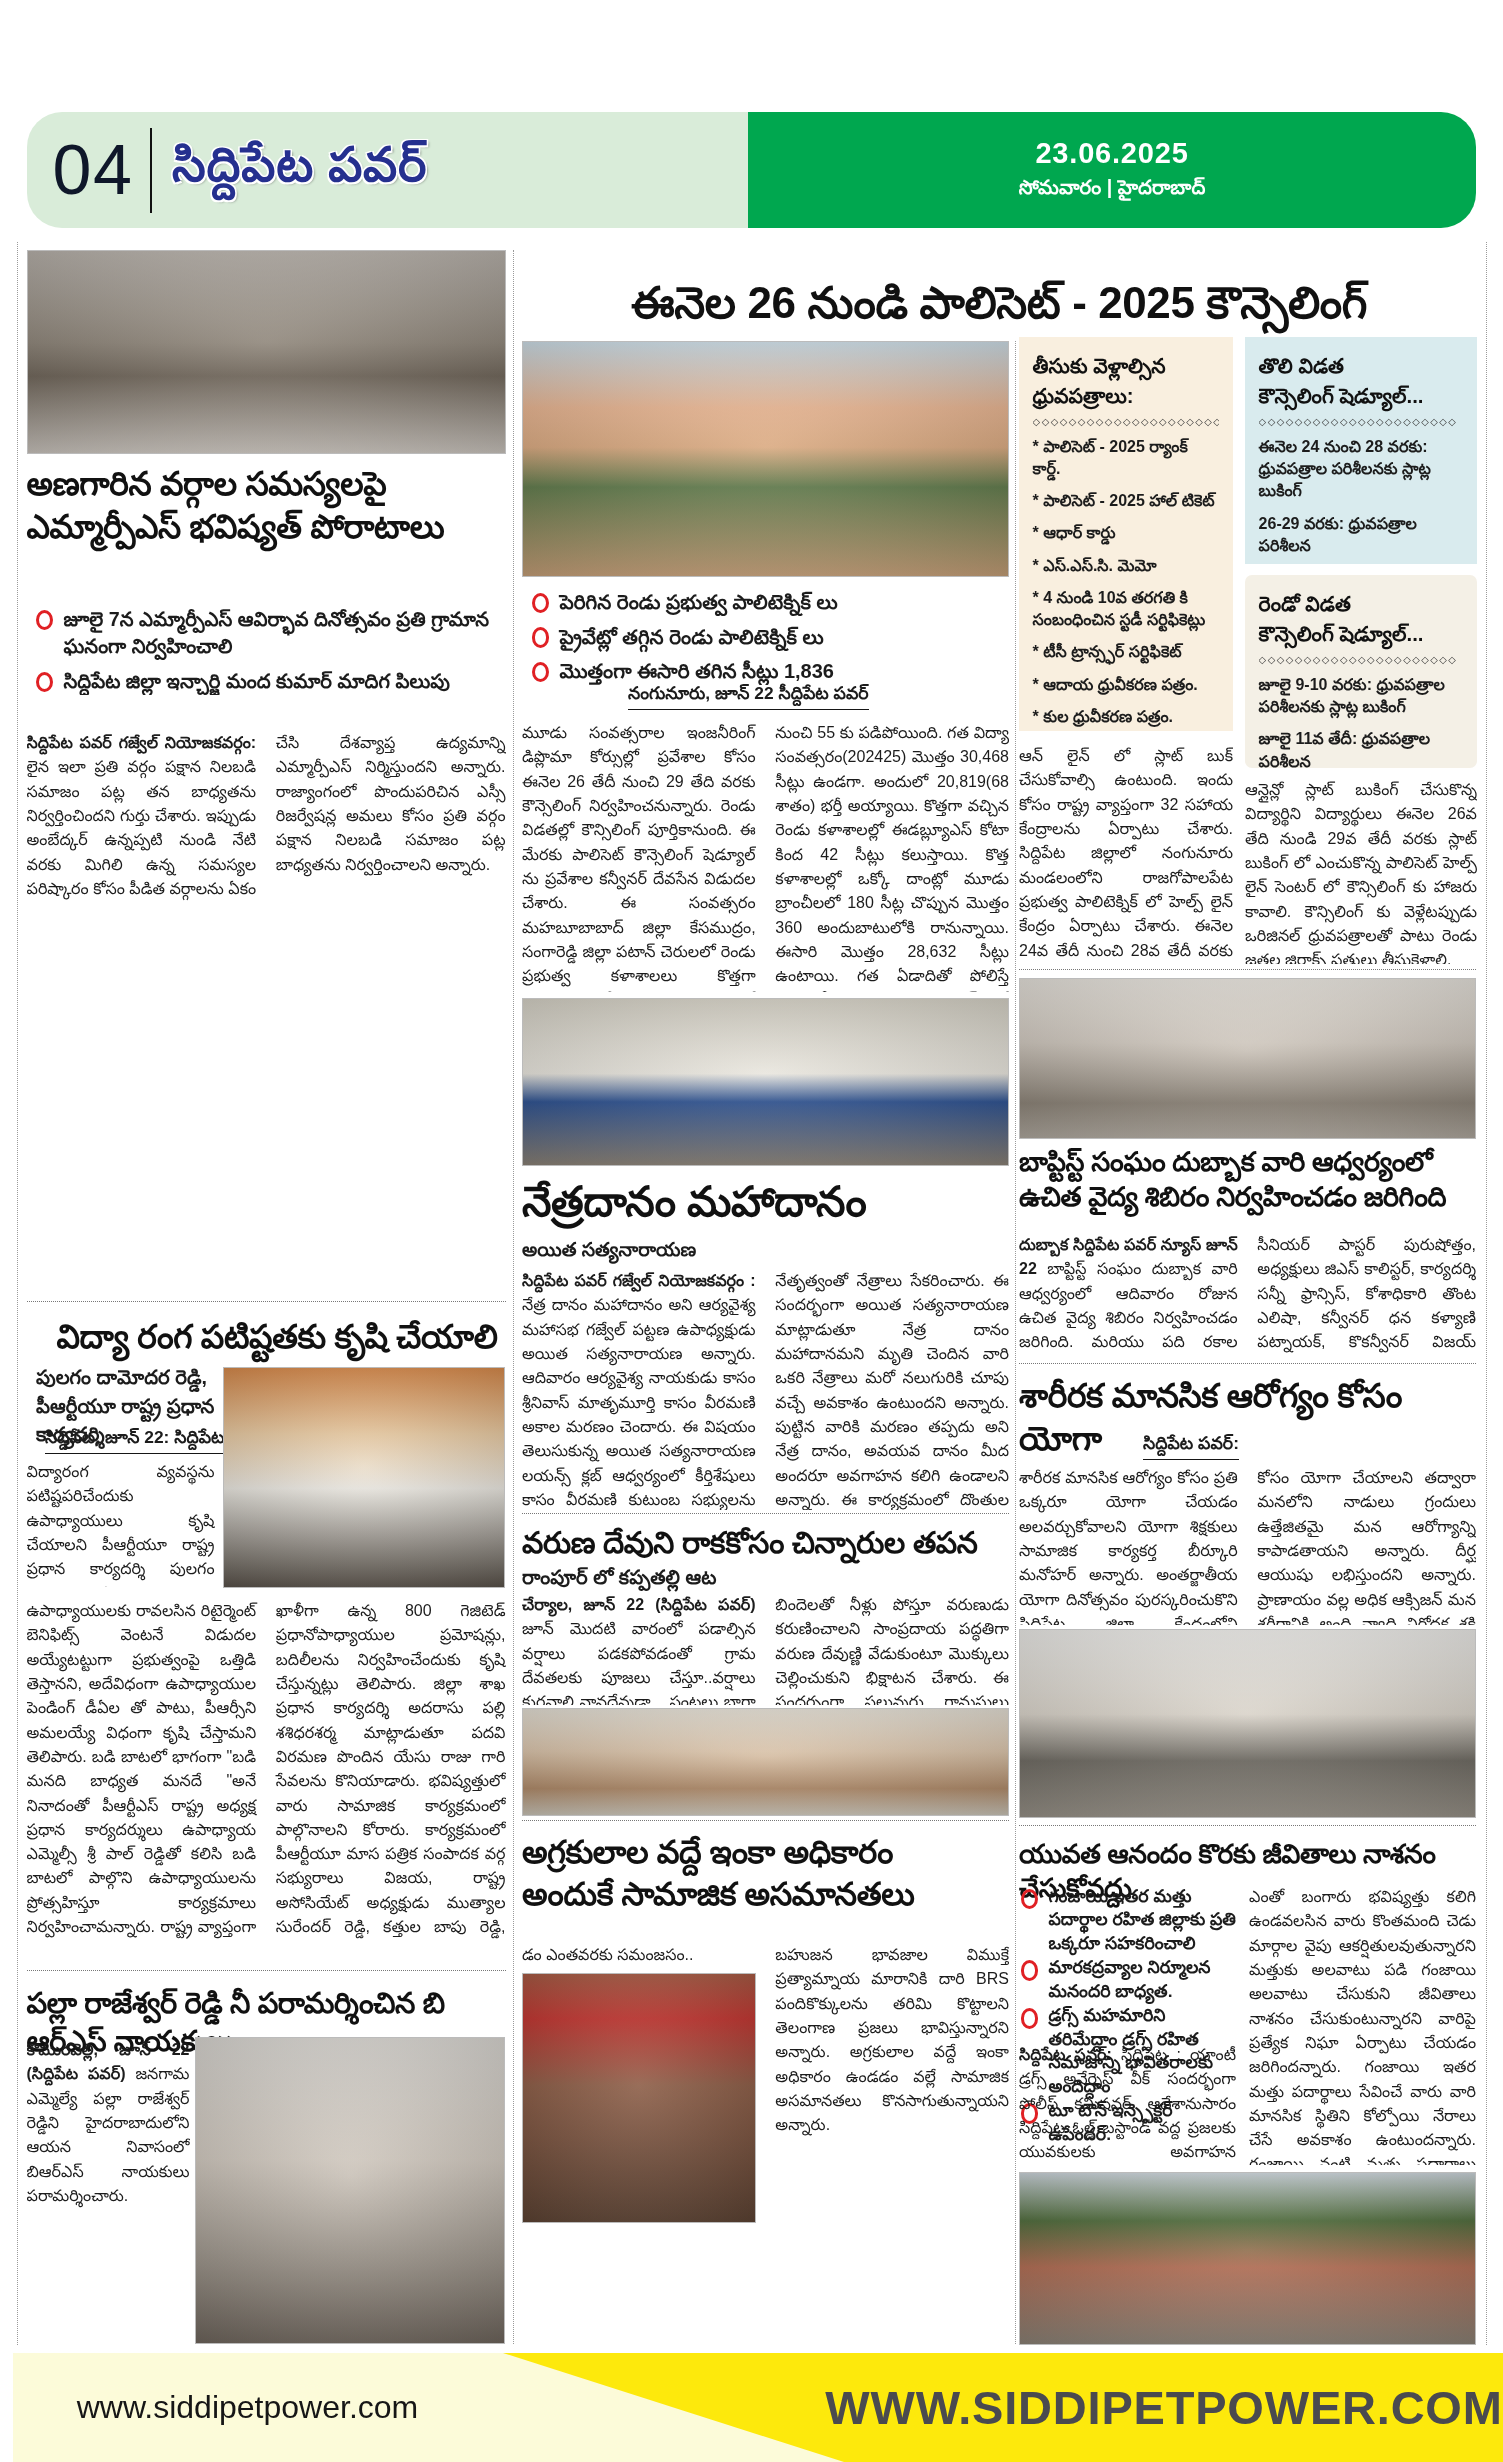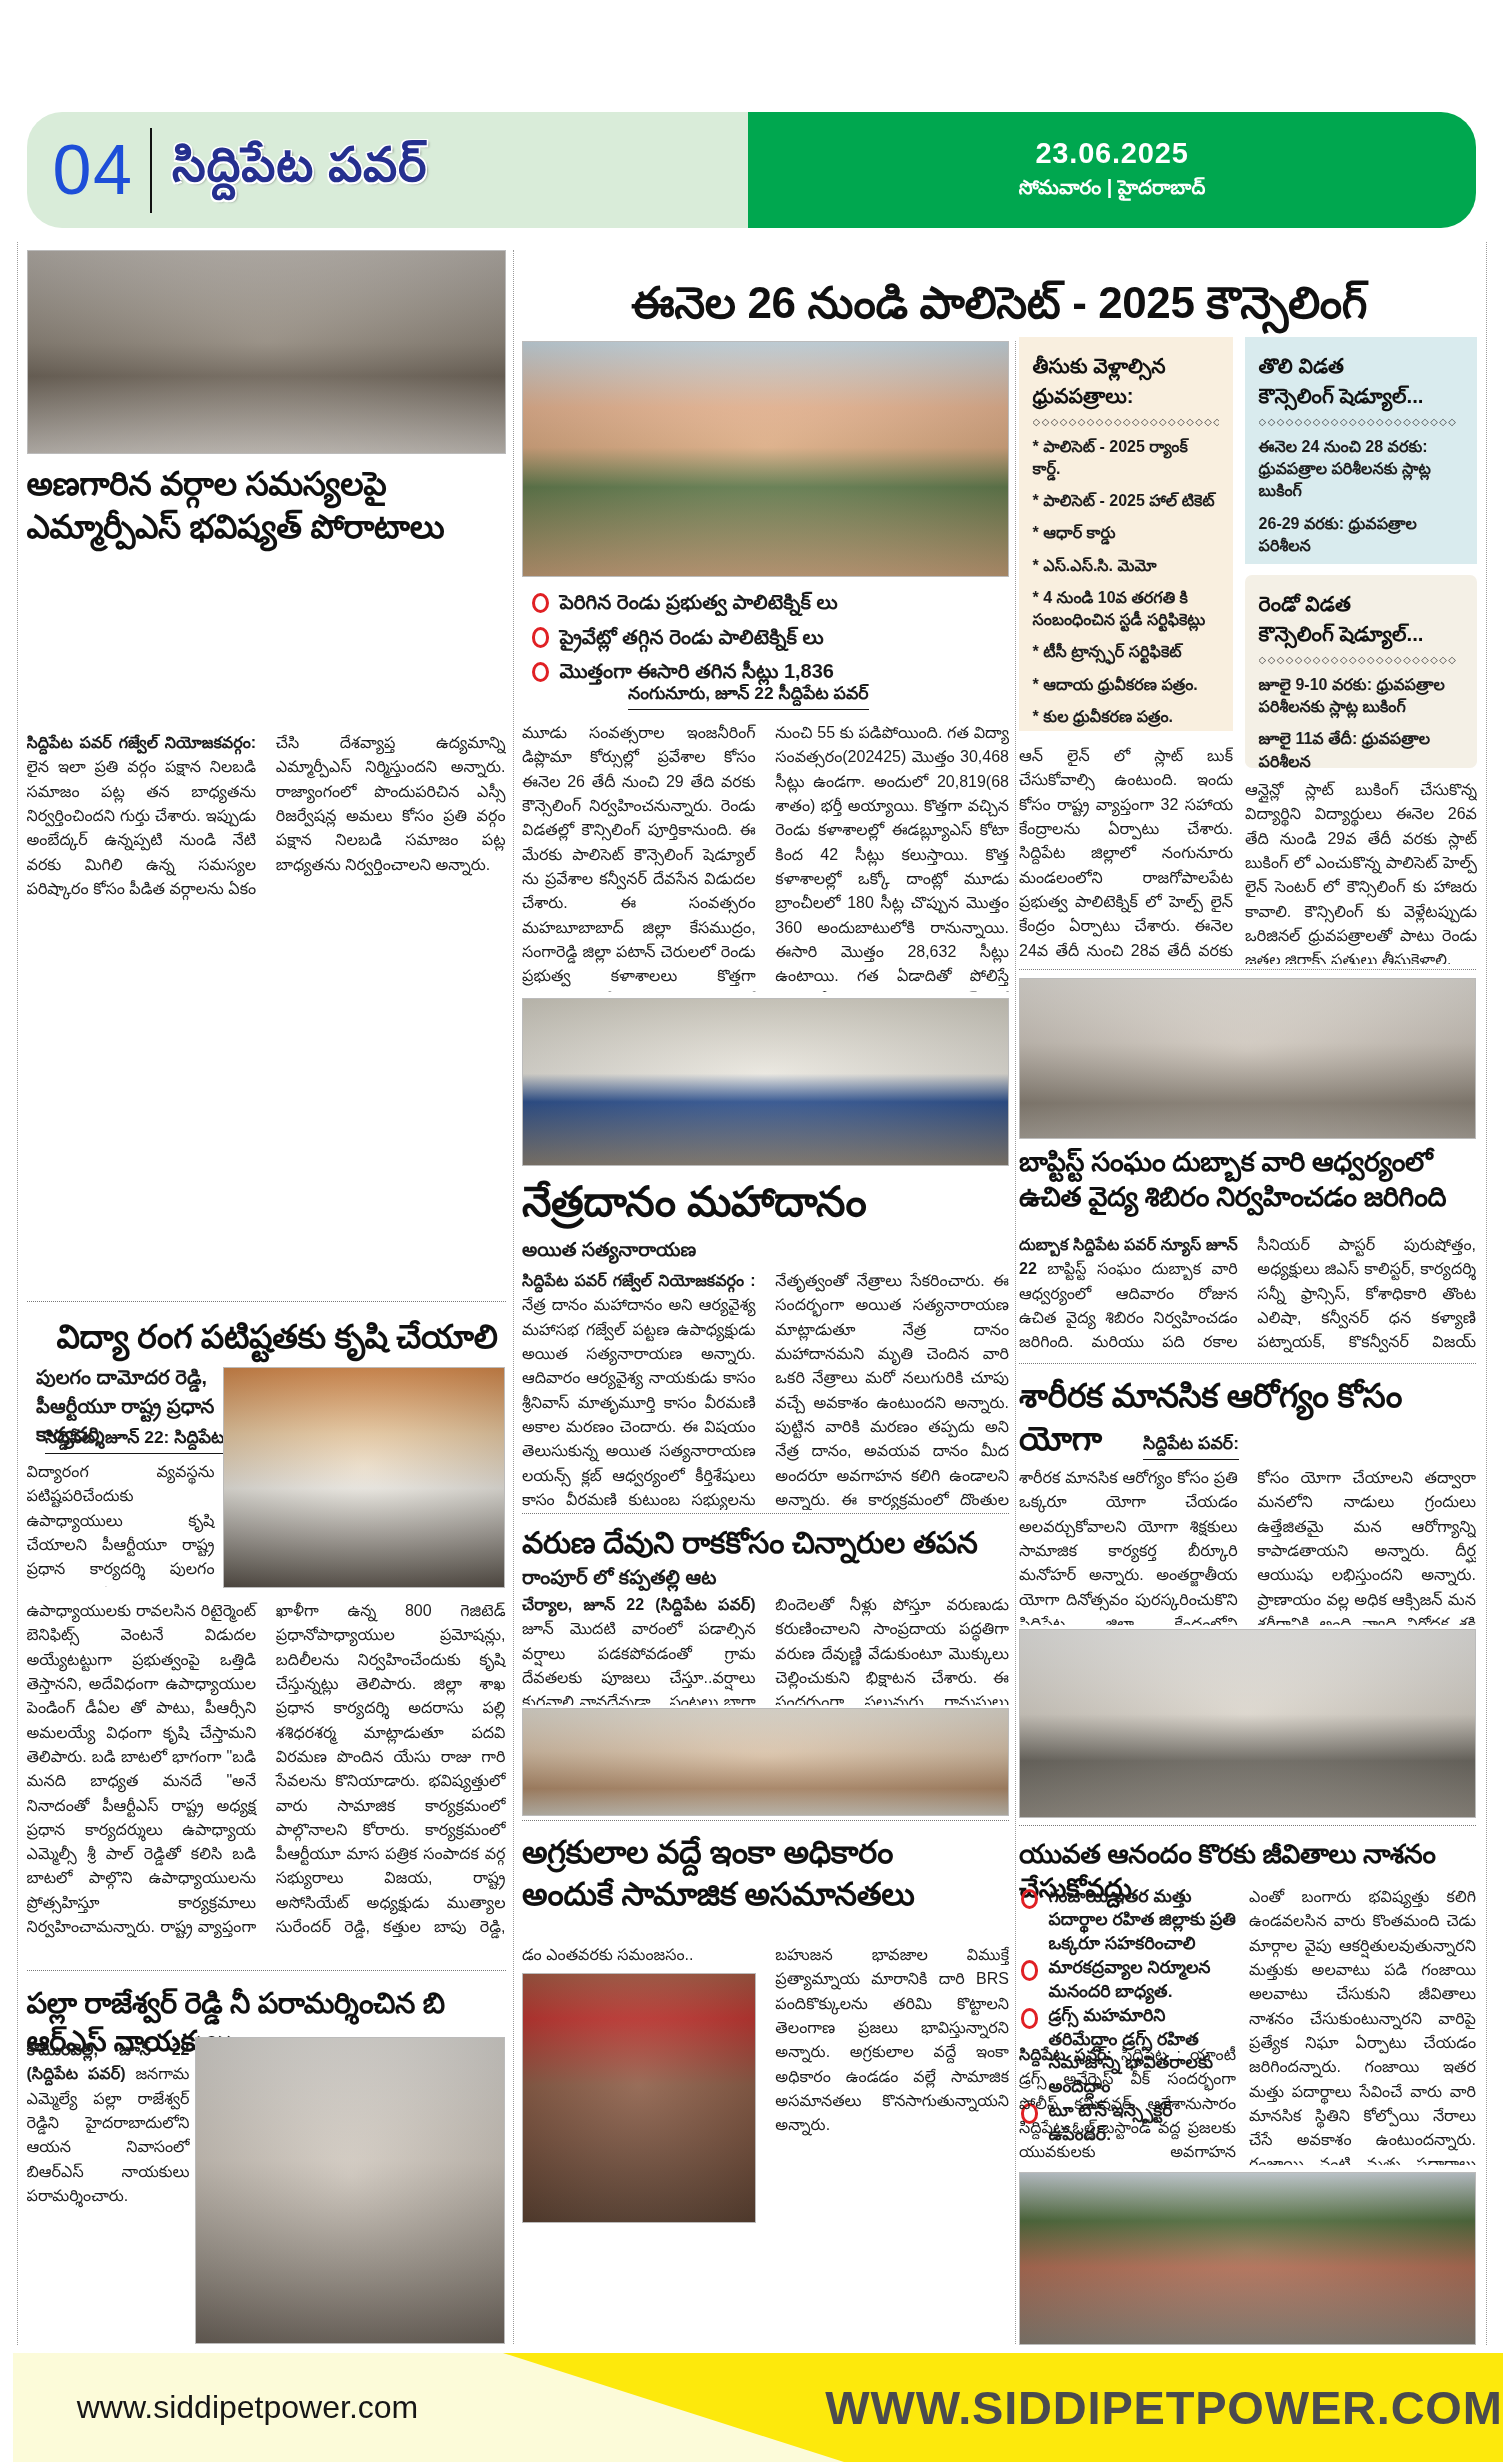--- a/index.html
+++ b/index.html
@@ -12,7 +12,7 @@
   .hdr-right{position:absolute;left:748px;top:112px;width:728px;height:116px;
              background:var(--header-green,#00a74f);border-radius:0 35px 35px 0;
              display:flex;flex-direction:column;align-items:center;justify-content:center;color:#fff;}
-  .page-num{font-size:70px;font-weight:400;color:#1d4ed8;letter-spacing:1.5px;line-height:1;}
+  .page-num{font-size:70px;font-weight:400;color:#0f172a;letter-spacing:1.5px;line-height:1;}
   .hdr-bar{width:2.3px;height:85px;background:#111;margin:0 19.7px 0 16.7px;}
   .masthead{font-size:48px;font-weight:900;color:var(--masthead-blue,#25308f);letter-spacing:0.8px;
             text-shadow:1.5px 1.5px 0 #fff,-1.5px -1.5px 0 #fff,1.5px -1.5px 0 #fff,-1.5px 1.5px 0 #fff,2.3px 2.3px 2.3px rgba(0,0,0,.35);}

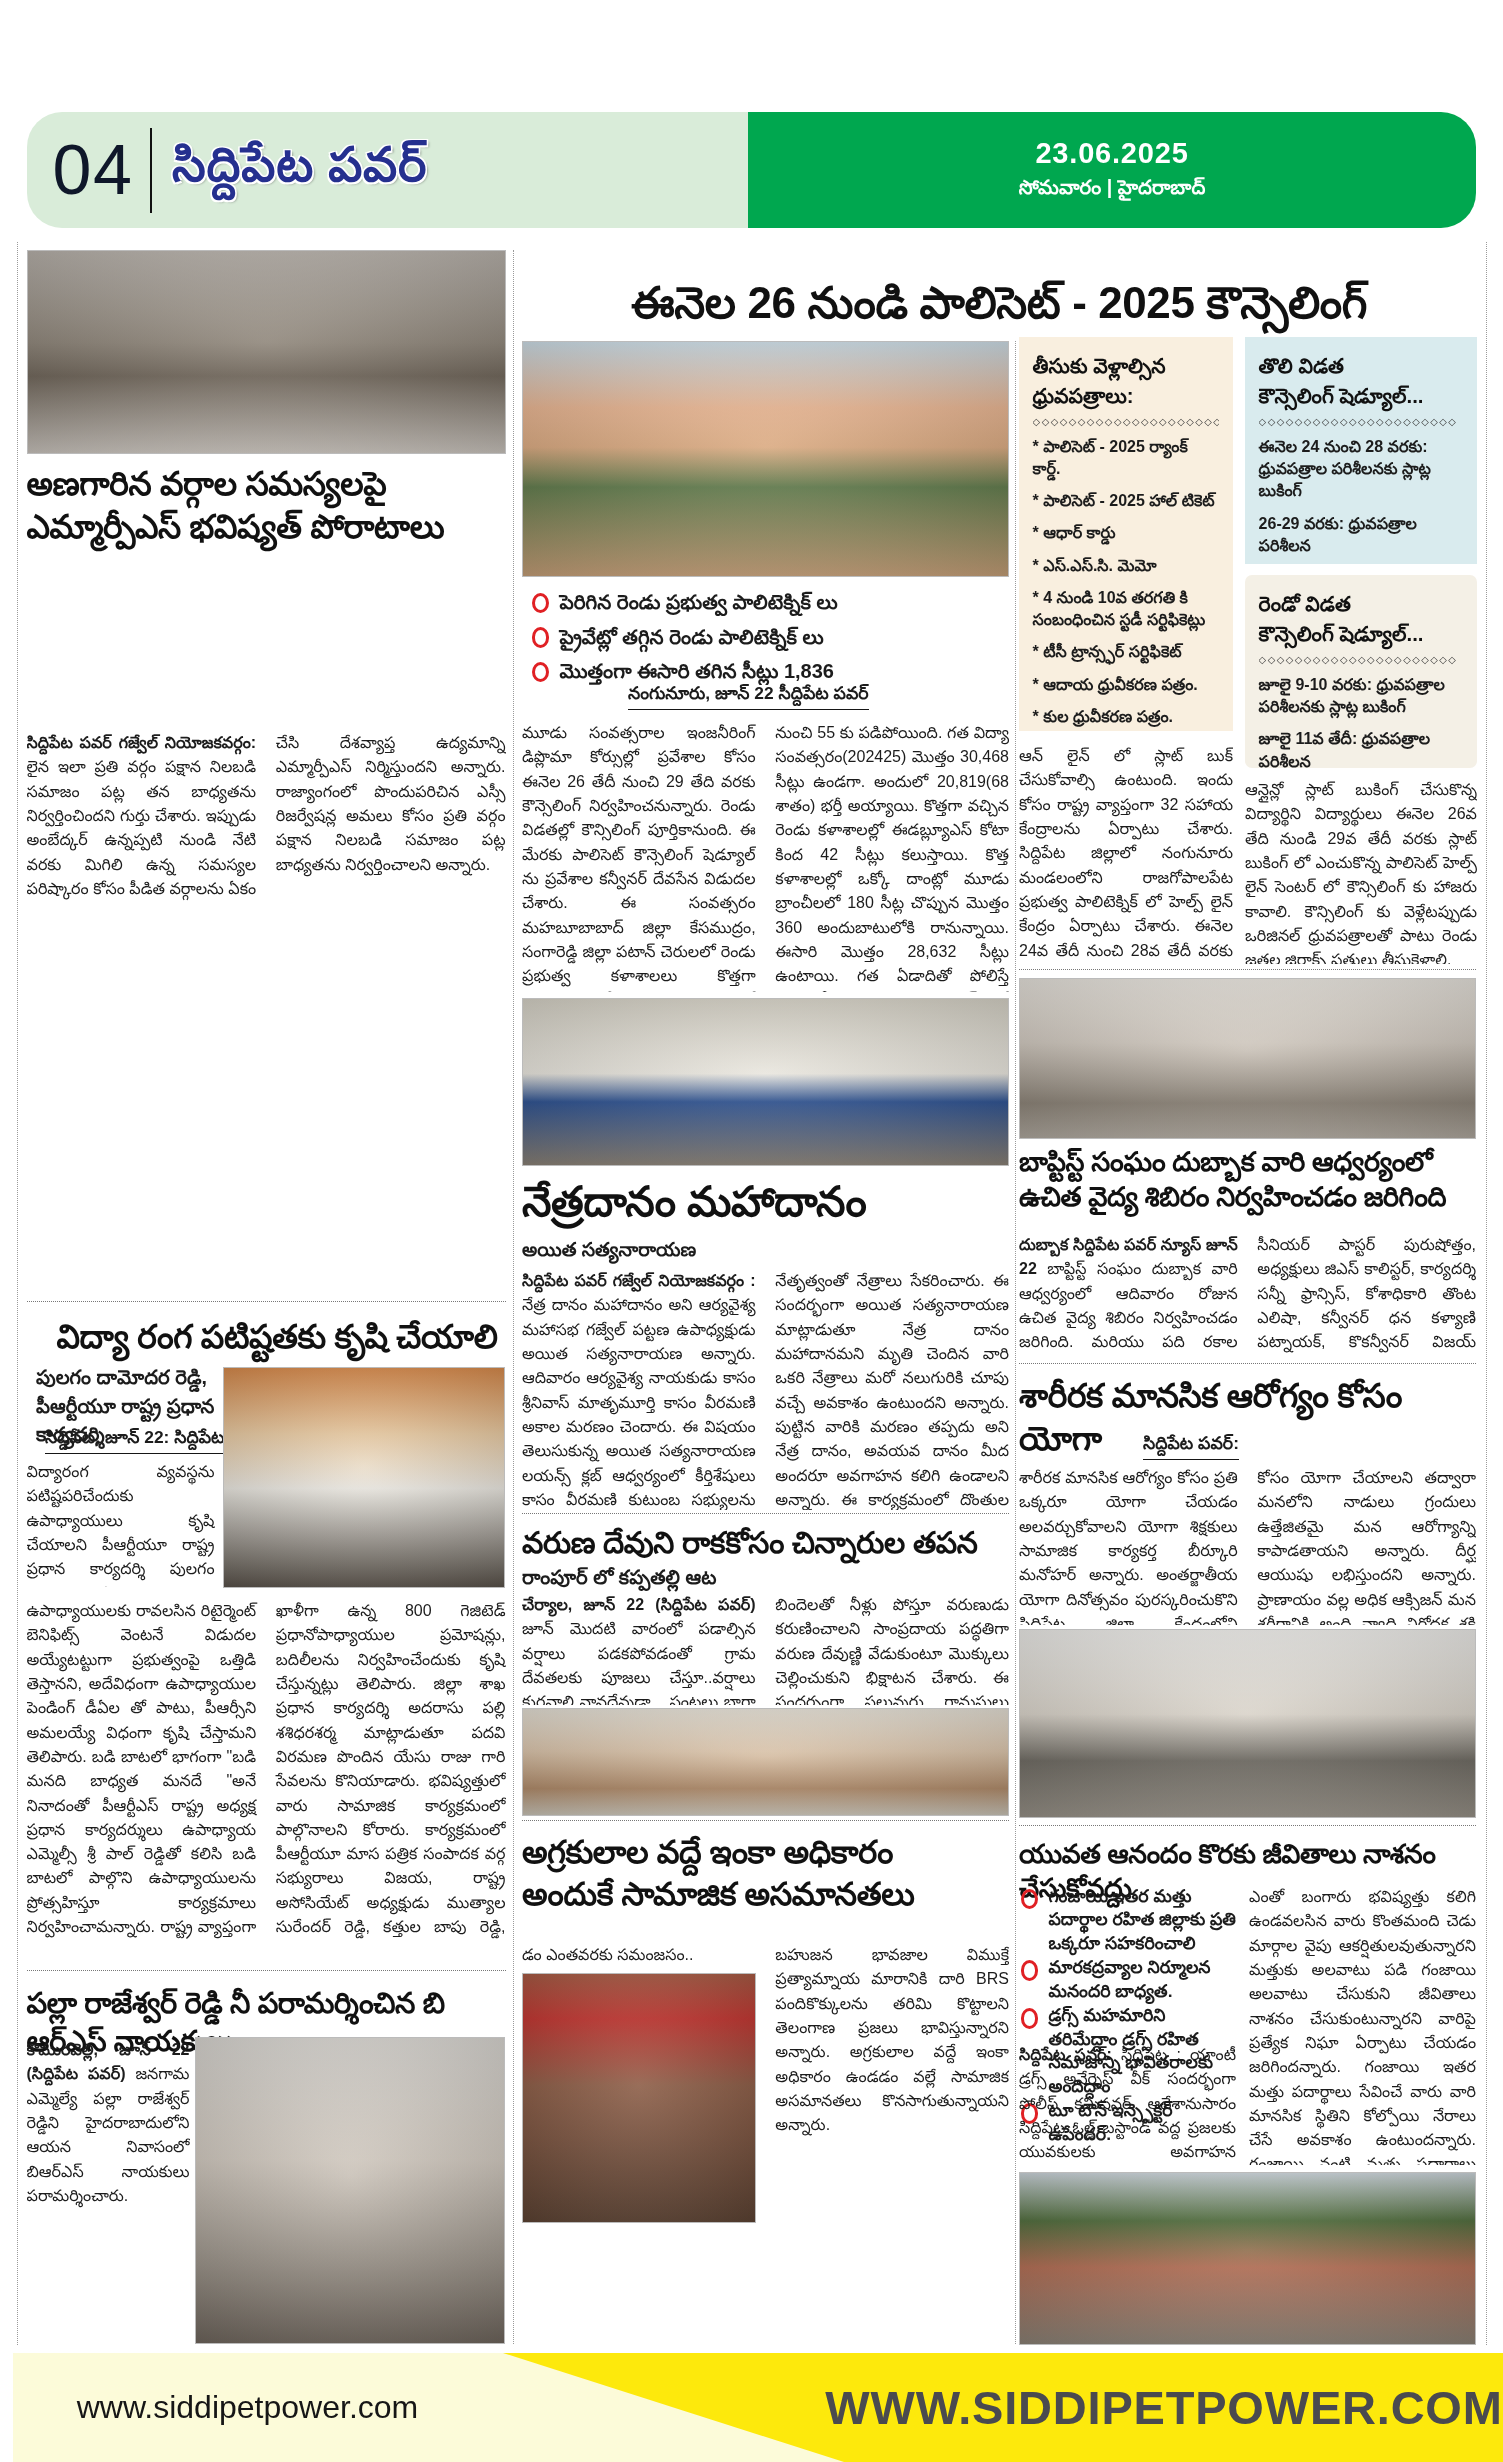--- a/index.html
+++ b/index.html
@@ -78,6 +78,16 @@
 
   <div class="headline" style="left:26.5px;top:463px;width:479px;font-size:33px;">అణగారిన వర్గాల సమస్యలపై ఎమ్మార్పీఎస్ భవిష్యత్ పోరాటాలు</div>
 
+  <div class="bullets" style="left:34px;top:606px;width:462px;font-size:19.7px;">
+      <div class="li">
+        <span class="ring"></span>
+        <span>జూలై 7న ఎమ్మార్పీఎస్ ఆవిర్భావ దినోత్సవం ప్రతి గ్రామాన ఘనంగా నిర్వహించాలి</span>
+      </div>
+      <div class="li">
+        <span class="ring"></span>
+        <span>సిద్దిపేట జిల్లా ఇన్చార్జి మంద కుమార్ మాదిగ పిలుపు</span>
+      </div>
+    </div>
 
   <div class="body-text cols2" style="left:26.5px;top:731px;width:479px;height:564px;">
     <b class="lead-bold">సిద్దిపేట పవర్ గజ్వేల్ నియోజకవర్గం:</b>

